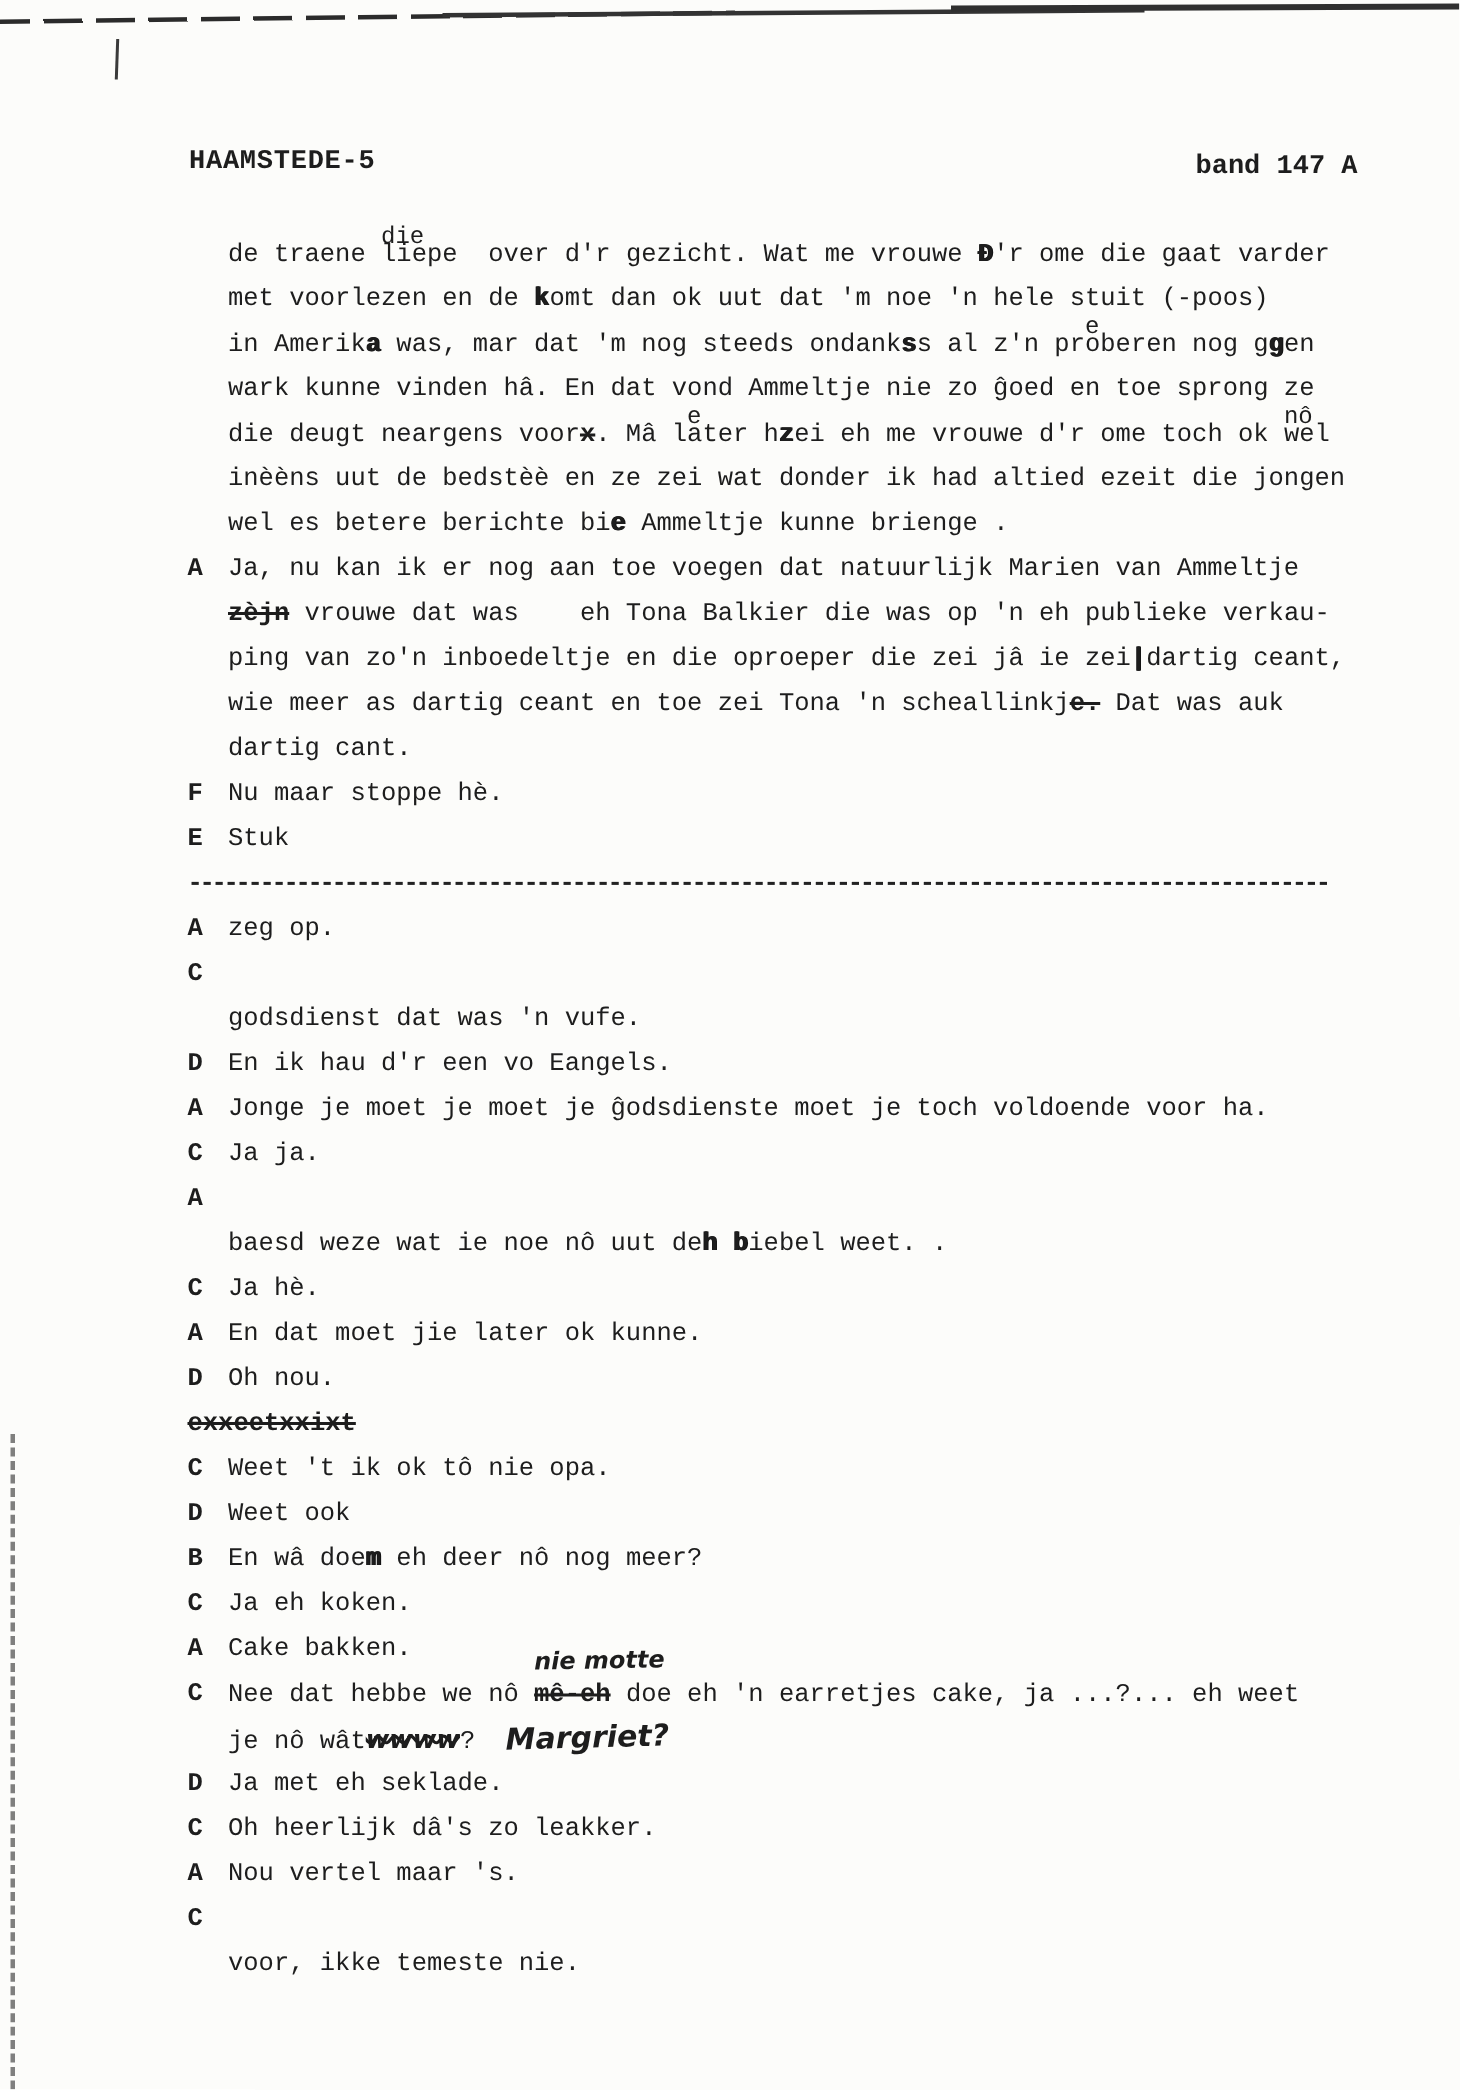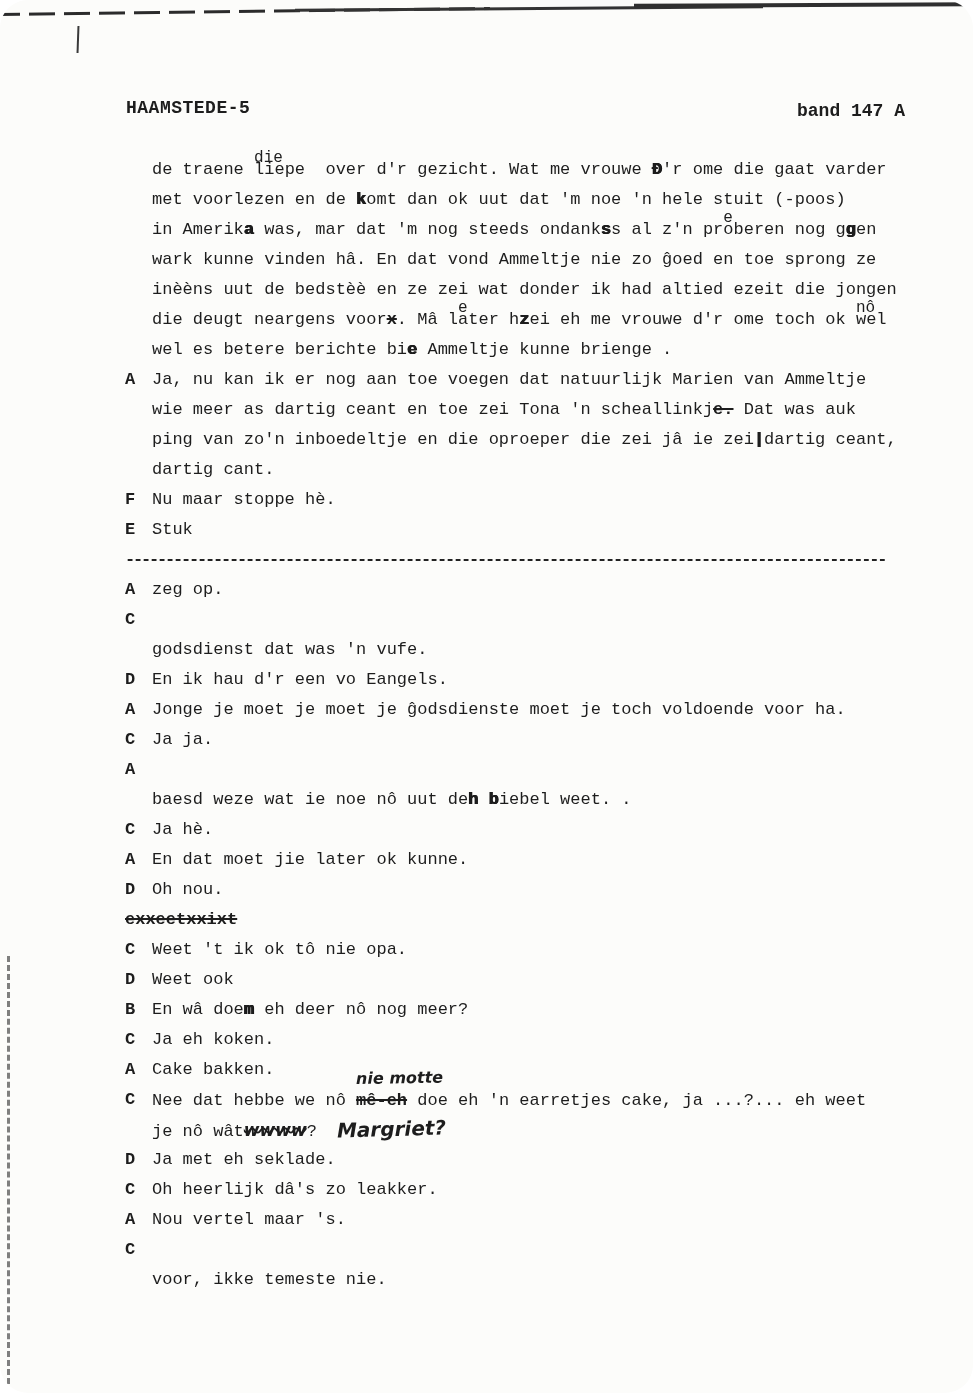--- a/index.html
+++ b/index.html
@@ -7,7 +7,6 @@
     position:relative;width:973px;height:1393px;overflow:hidden;
     background:#fcfcfa;color:#1d1d1d;
     font-family:"Liberation Mono","DejaVu Sans Mono",monospace;
-    border-radius:28px;
   }
   
   .art-a{position:absolute;left:-6px;top:13px;width:496px;height:3px;

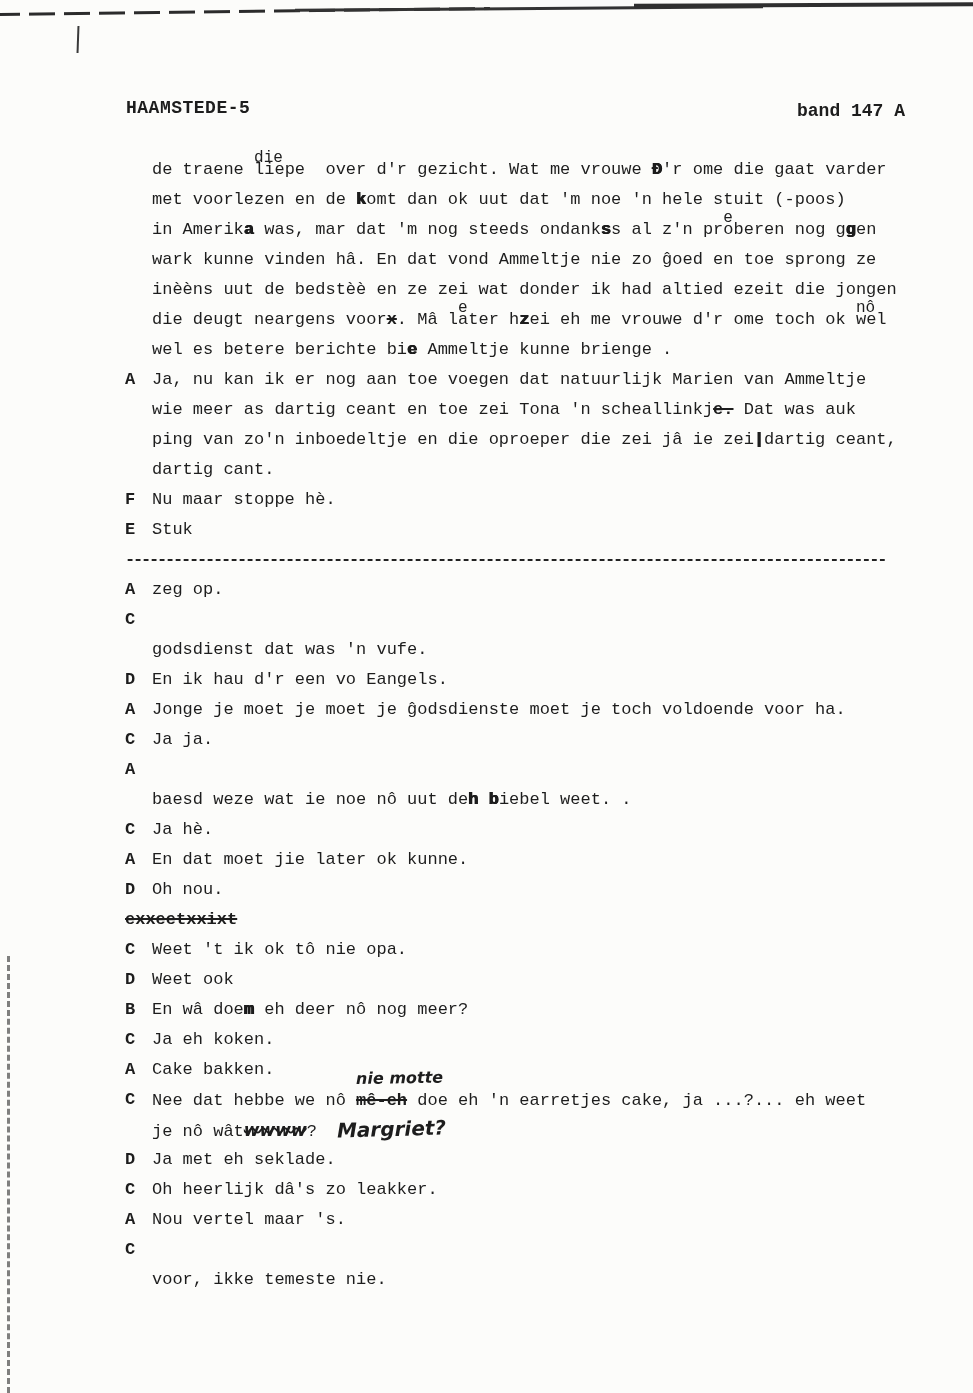--- a/index.html
+++ b/index.html
@@ -72,11 +72,11 @@
       </div>
       <div class="row">
         <span class="spk"></span>
+        <span class="txt"><span class="seg n">die deugt neargens voor</span><span class="seg x">x</span><span class="seg n">. Mâ l</span><span class="seg u">e</span><span class="seg n">ater h</span><span class="seg o">z</span><span class="seg n">ei eh me vrouwe d'r ome toch ok </span><span class="seg u">nô</span><span class="seg n">wel</span></span>
+      </div>
+      <div class="row">
+        <span class="spk"></span>
         <span class="txt"><span class="seg n">inèèns uut de bedstèè en ze zei wat donder ik had altied ezeit die jongen</span></span>
-      </div>
-      <div class="row">
-        <span class="spk"></span>
-        <span class="txt"><span class="seg n">die deugt neargens voor</span><span class="seg x">x</span><span class="seg n">. Mâ l</span><span class="seg u">e</span><span class="seg n">ater h</span><span class="seg o">z</span><span class="seg n">ei eh me vrouwe d'r ome toch ok </span><span class="seg u">nô</span><span class="seg n">wel</span></span>
       </div>
       <div class="row">
         <span class="spk"></span>

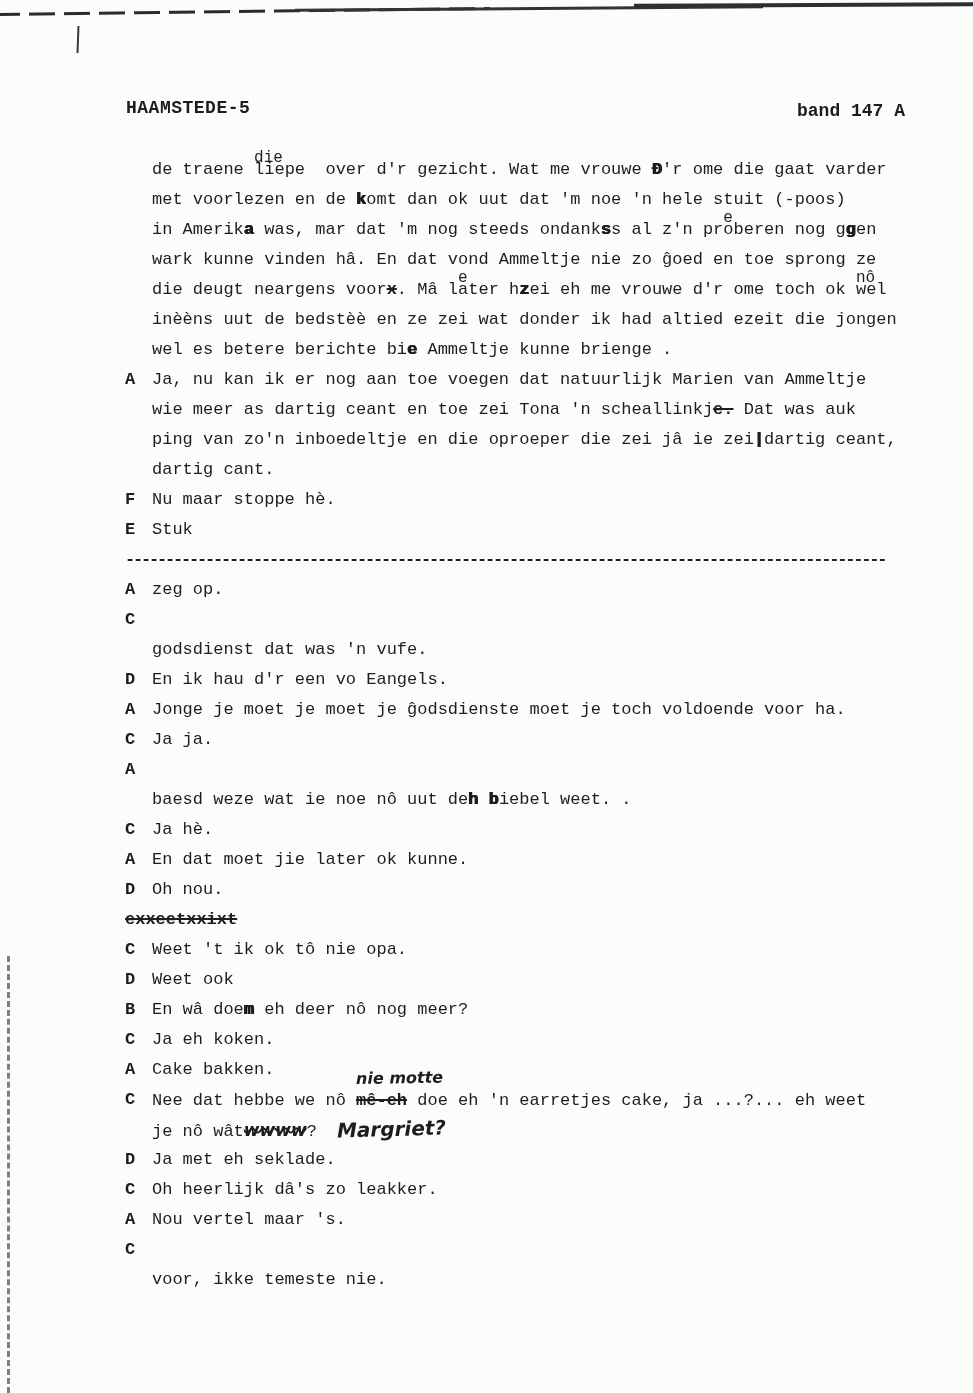--- a/index.html
+++ b/index.html
@@ -88,6 +88,10 @@
       </div>
       <div class="row">
         <span class="spk"></span>
+        <span class="txt"><span class="seg x">zèjn</span><span class="seg n"> vrouwe dat was    eh Tona Balkier die was op 'n eh publieke verkau-</span></span>
+      </div>
+      <div class="row">
+        <span class="spk"></span>
         <span class="txt"><span class="seg n">wie meer as dartig ceant en toe zei Tona 'n scheallinkj</span><span class="seg x">e.</span><span class="seg n"> Dat was auk</span></span>
       </div>
       <div class="row">

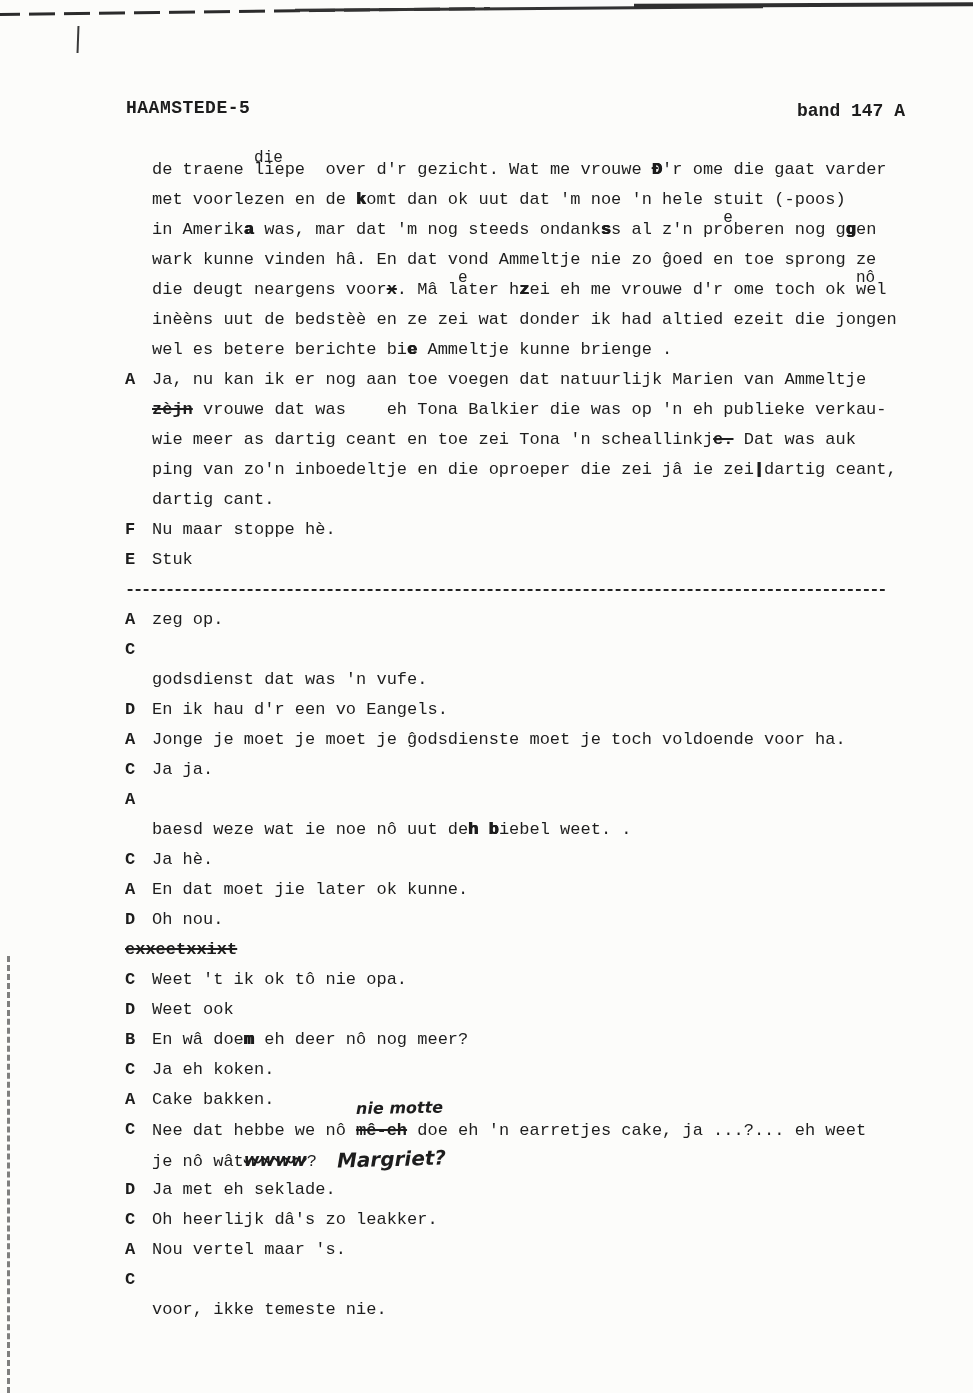--- a/index.html
+++ b/index.html
@@ -92,11 +92,11 @@
       </div>
       <div class="row">
         <span class="spk"></span>
+        <span class="txt"><span class="seg n">ping van zo'n inboedeltje en die oproeper die zei jâ ie zei</span><span class="seg o">|</span><span class="seg n">dartig ceant,</span></span>
+      </div>
+      <div class="row">
+        <span class="spk"></span>
         <span class="txt"><span class="seg n">wie meer as dartig ceant en toe zei Tona 'n scheallinkj</span><span class="seg x">e.</span><span class="seg n"> Dat was auk</span></span>
-      </div>
-      <div class="row">
-        <span class="spk"></span>
-        <span class="txt"><span class="seg n">ping van zo'n inboedeltje en die oproeper die zei jâ ie zei</span><span class="seg o">|</span><span class="seg n">dartig ceant,</span></span>
       </div>
       <div class="row">
         <span class="spk"></span>

